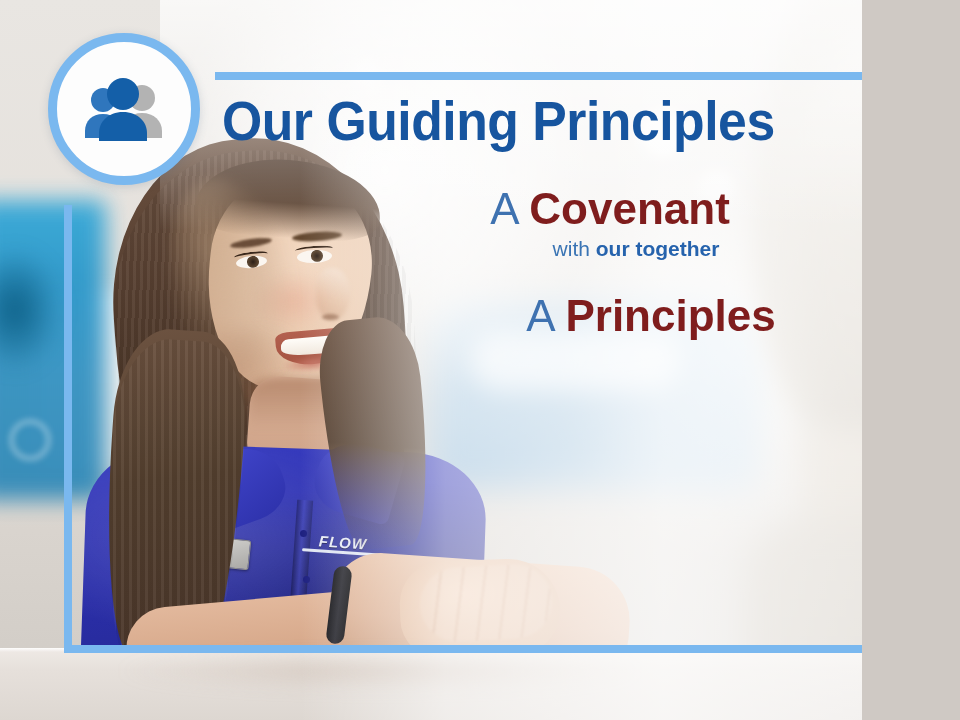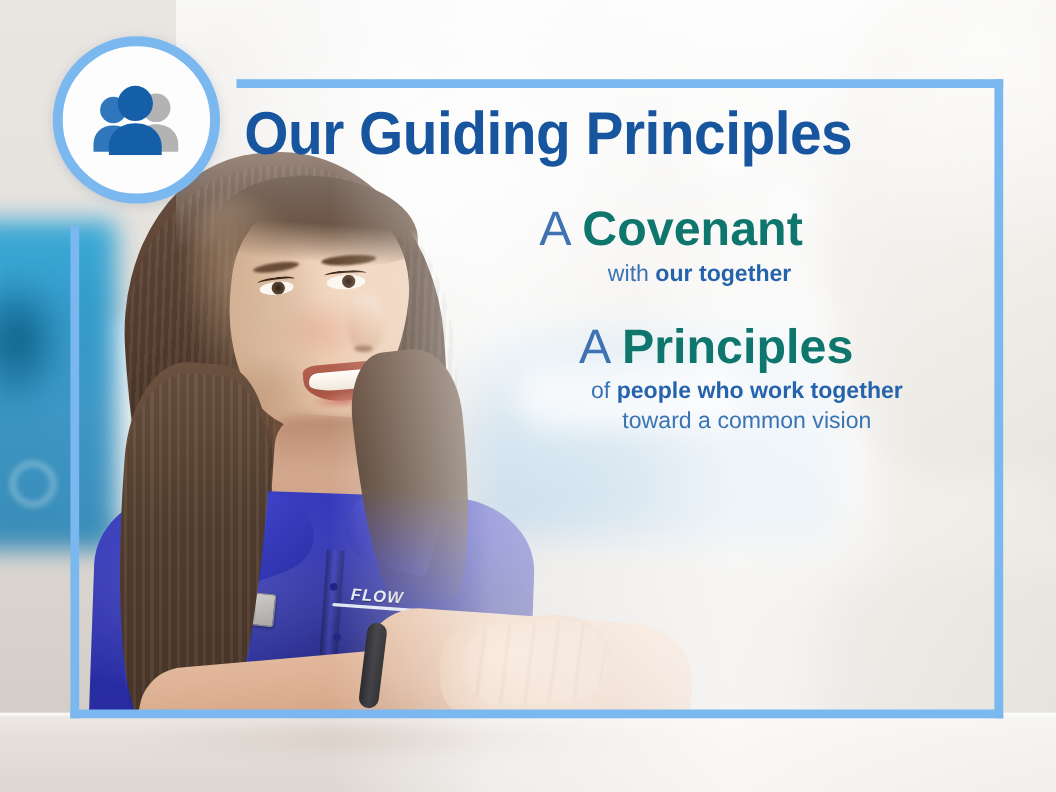--- a/index.html
+++ b/index.html
@@ -12,7 +12,7 @@
 
   #stage {
     position:relative;
-    width:960px;
+    width:862px;
     height:720px;
     overflow:hidden;
     background:#d6d2cd;

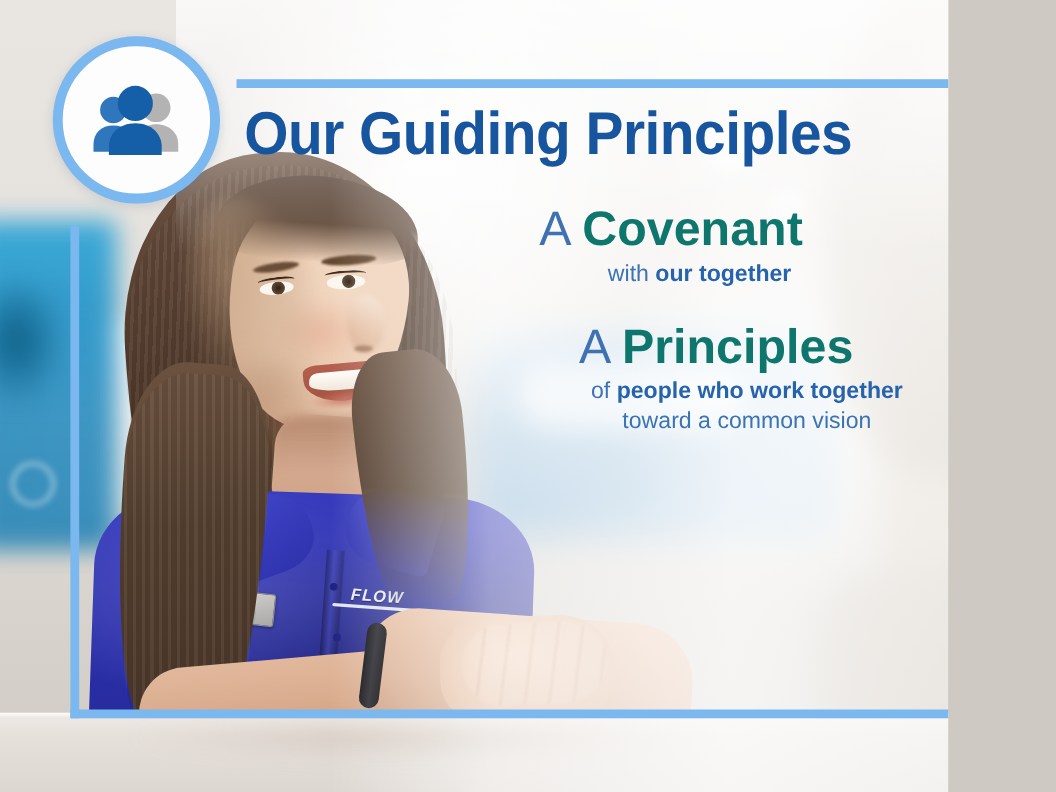--- a/index.html
+++ b/index.html
@@ -435,7 +435,7 @@
     white-space:nowrap;
   }
   .p-head .art { font-weight:400; color:#3f72b0; }
-  .p-head .word { font-weight:700; color:#0f766e; }
+  .p-head .word { font-weight:700; color:#7f1d1d; }
 
   .p-sub {
     font-size:21px;

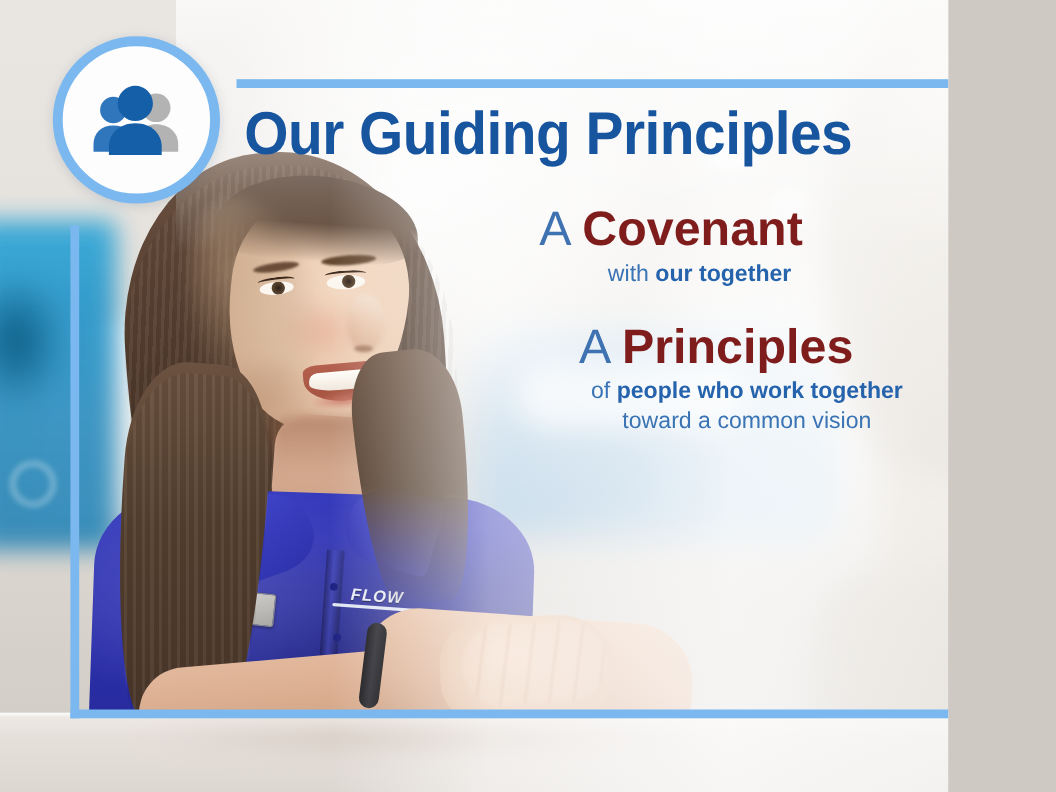--- a/index.html
+++ b/index.html
@@ -576,14 +576,6 @@
         <span class="art">A</span>
         <span class="word">Principles</span>
       </div>
-      <div class="p-sub">
-        <div>
-          <span>of </span><b>people who work together</b>
-        </div>
-        <div>
-          <span>toward a common vision</span>
-        </div>
-      </div>
     </div>
 
 

